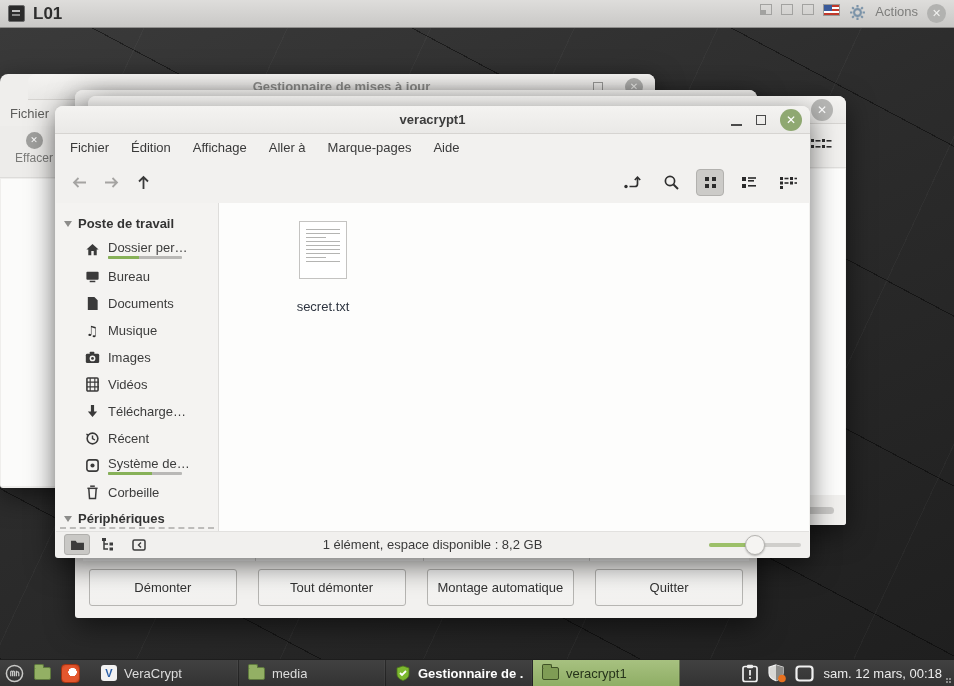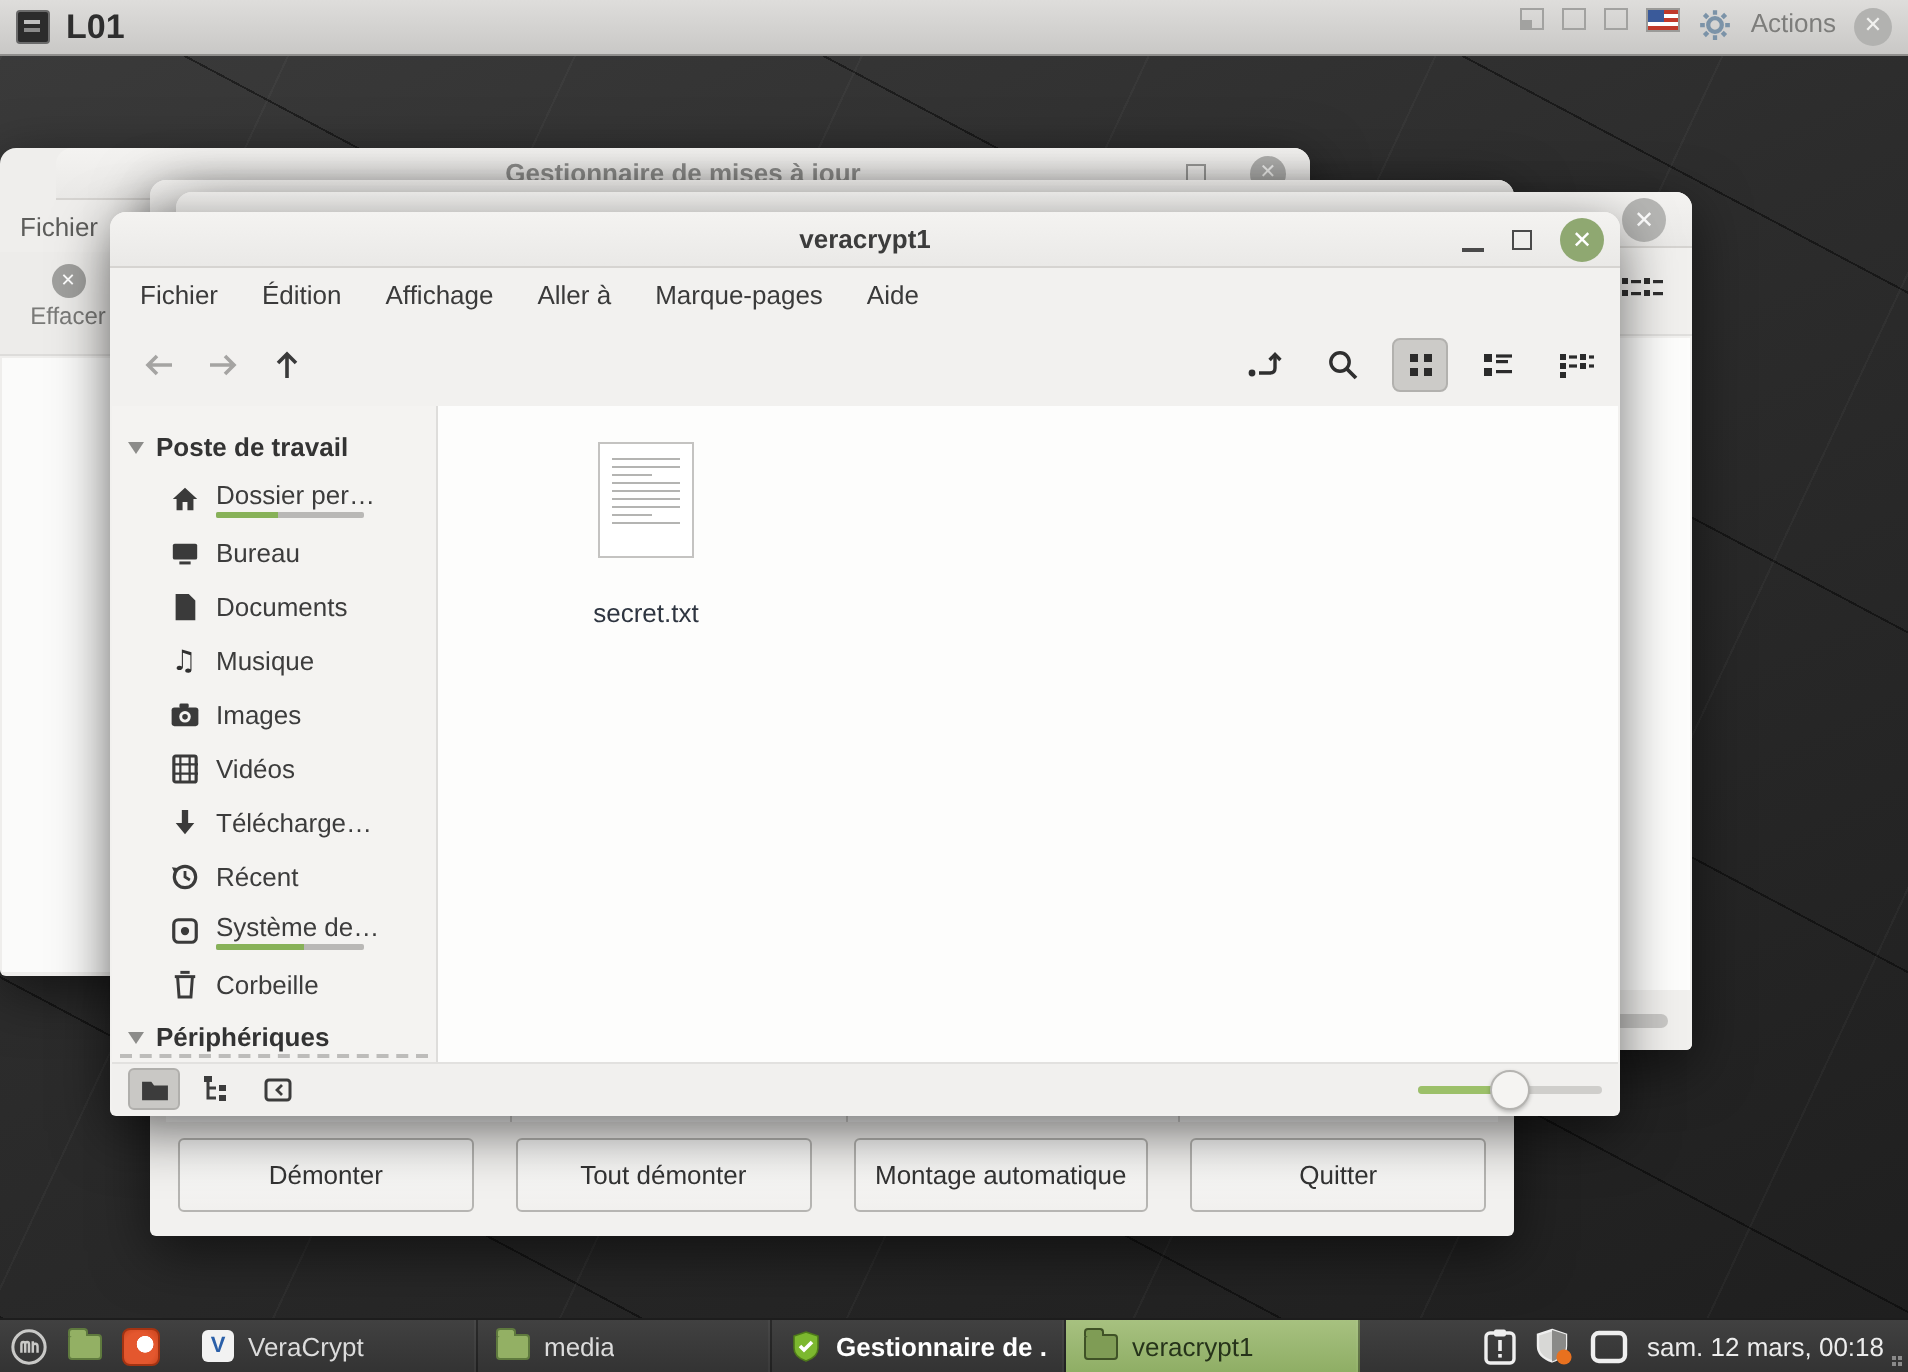--- a/index.html
+++ b/index.html
@@ -479,6 +479,7 @@
             <path d="M9 3.5L6.5 6 9 8.5" stroke="#3c3c3c" stroke-width="1.4" fill="none"></path>
             </svg>
         </div>
+        <div id="st-text">1 élément, espace disponible : 8,2 GB</div>
         <div id="st-slider">
           <div class="fill"></div>
           <div class="knob"></div>

